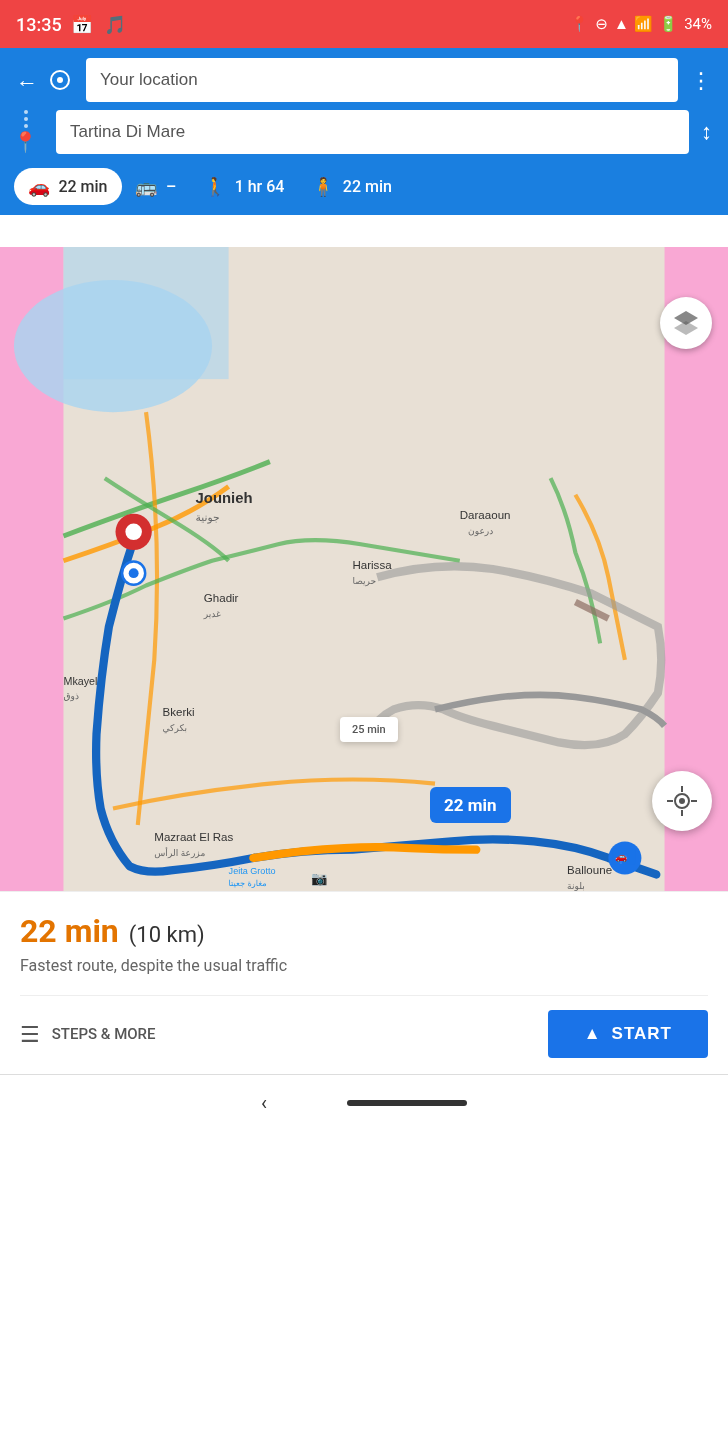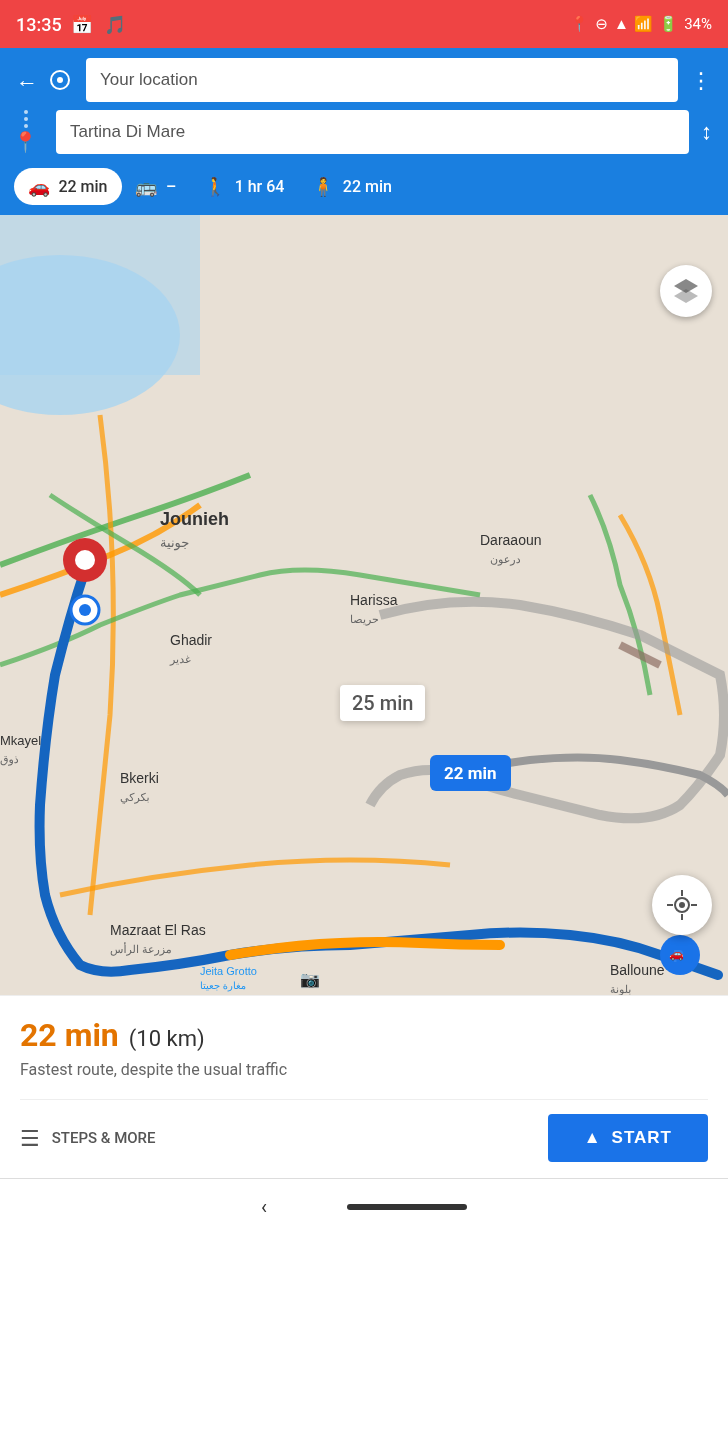--- a/index.html
+++ b/index.html
@@ -128,10 +128,11 @@
     
     .map-area {
       width: 728px;
-      height: 780px;
+      height: 644px;
       background: #f9a8d4;
       position: relative;
       overflow: hidden;
+      margin-top: 32px;
     }
 
     

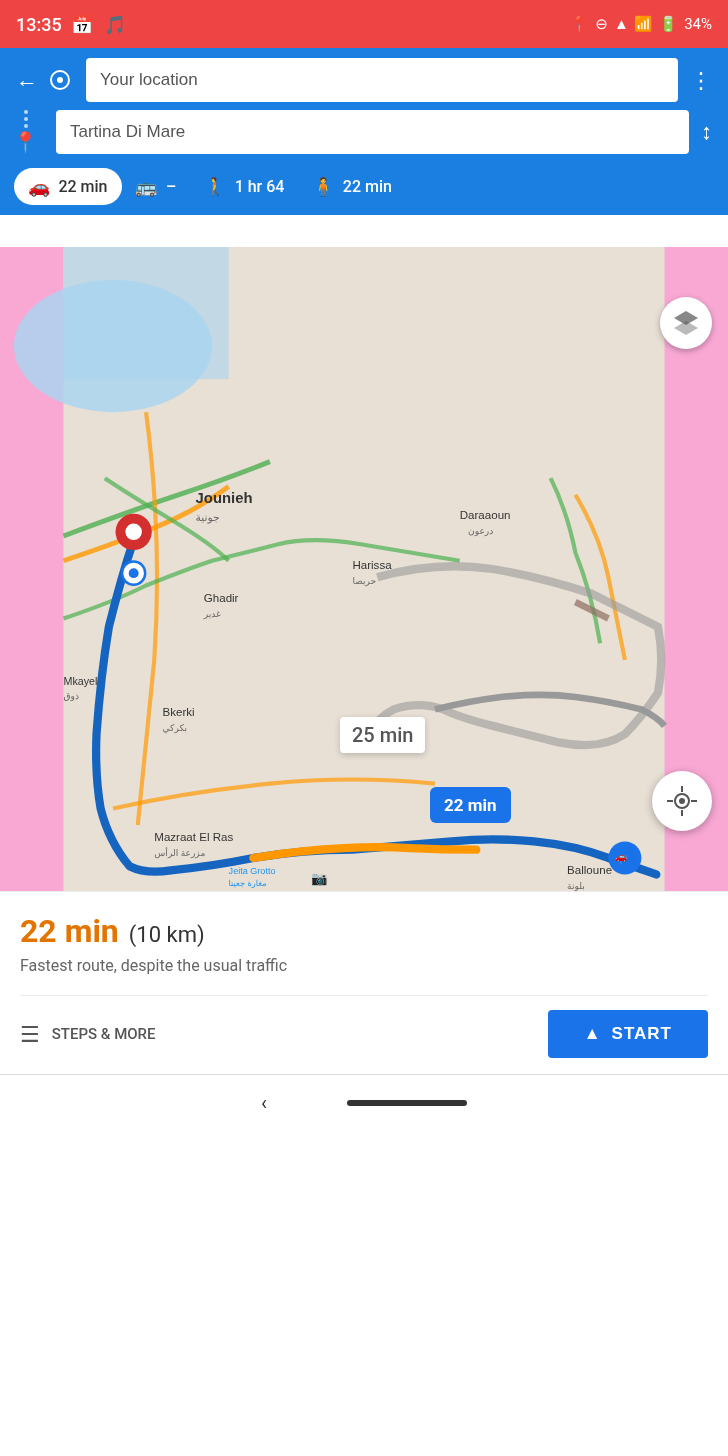--- a/index.html
+++ b/index.html
@@ -177,7 +177,7 @@
       left: 340px;
       background: white;
       color: #555;
-      font-size: 20px;
+      font-size: 11px;
       padding: 6px 12px;
       border-radius: 4px;
       box-shadow: 0 2px 6px rgba(0,0,0,0.2);

